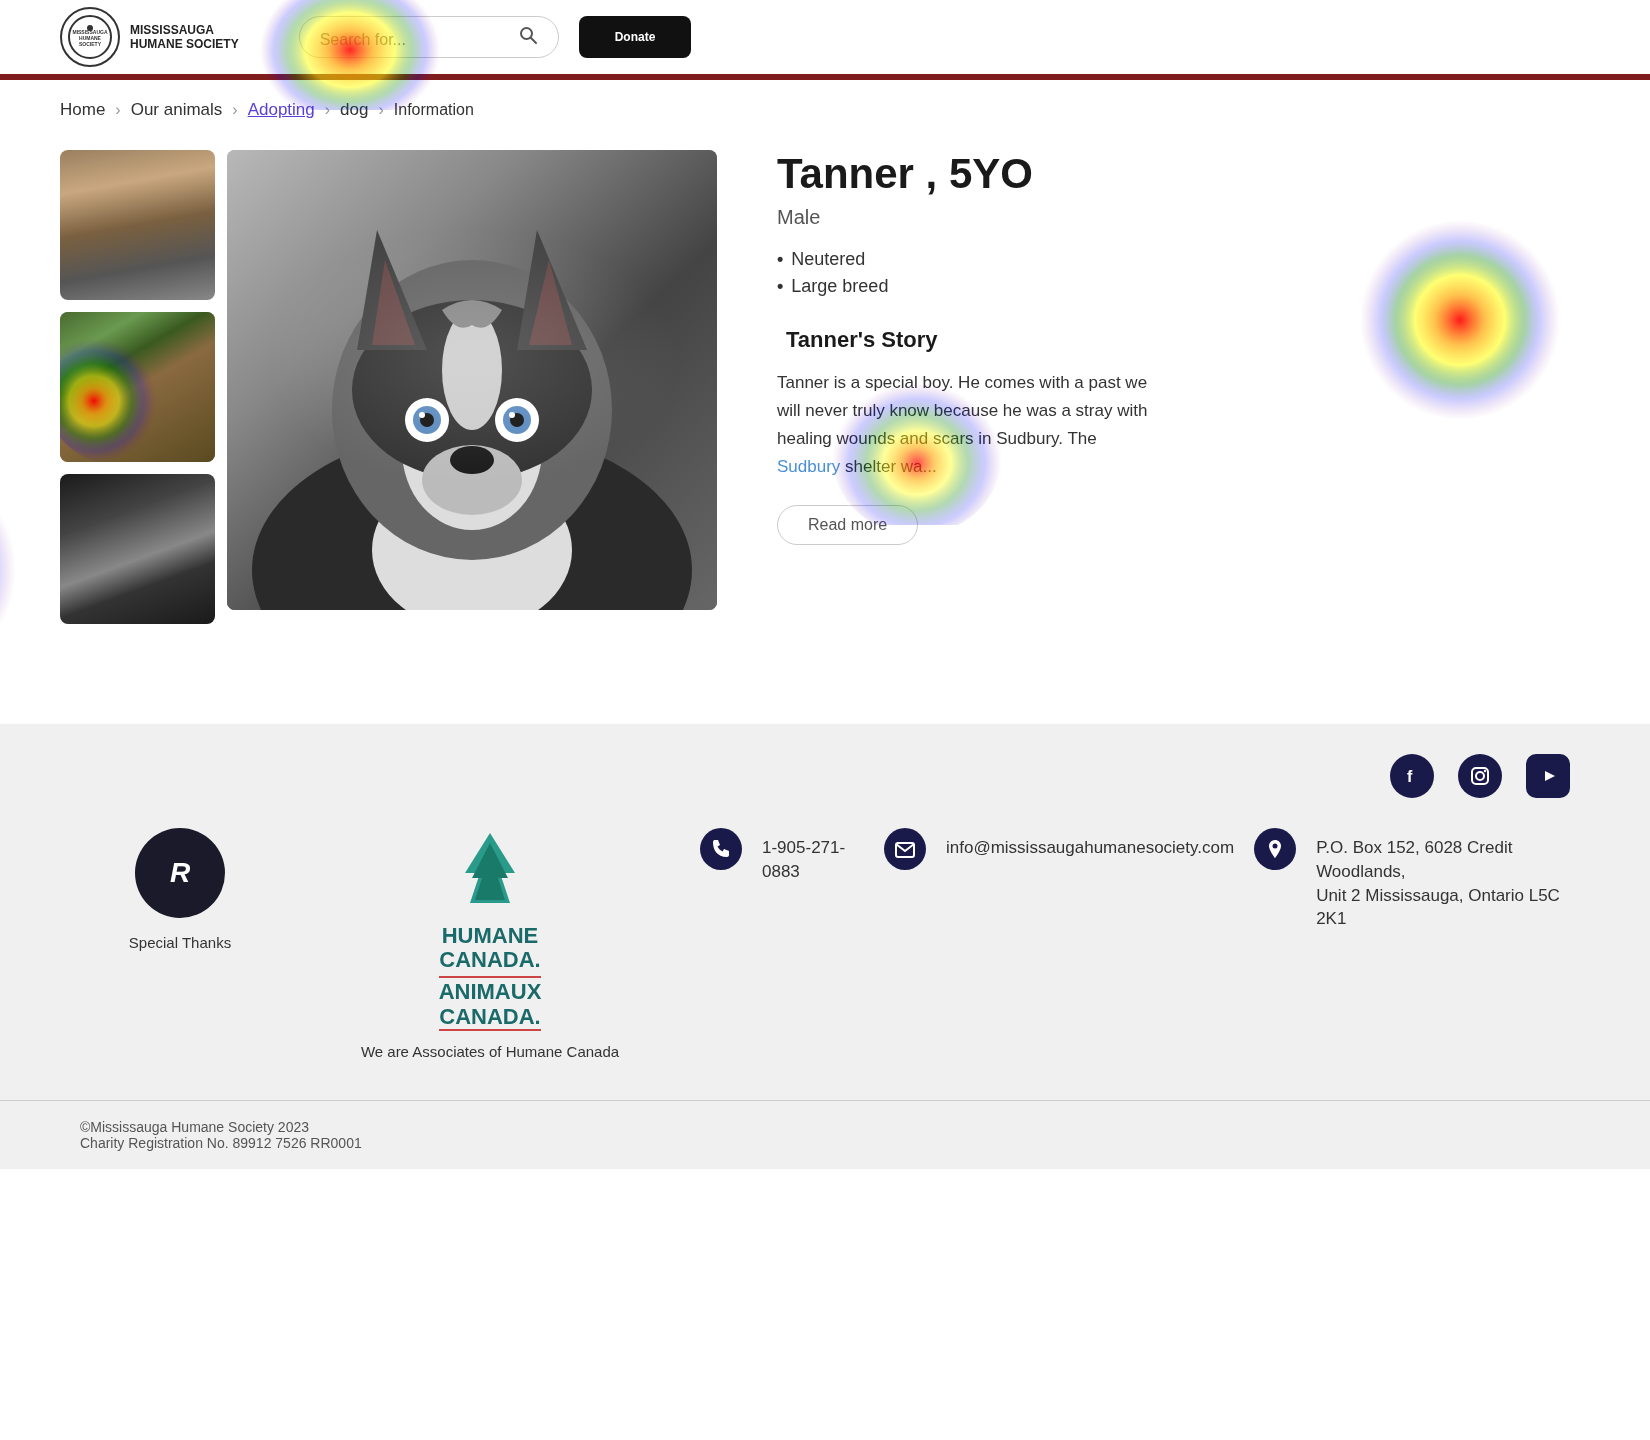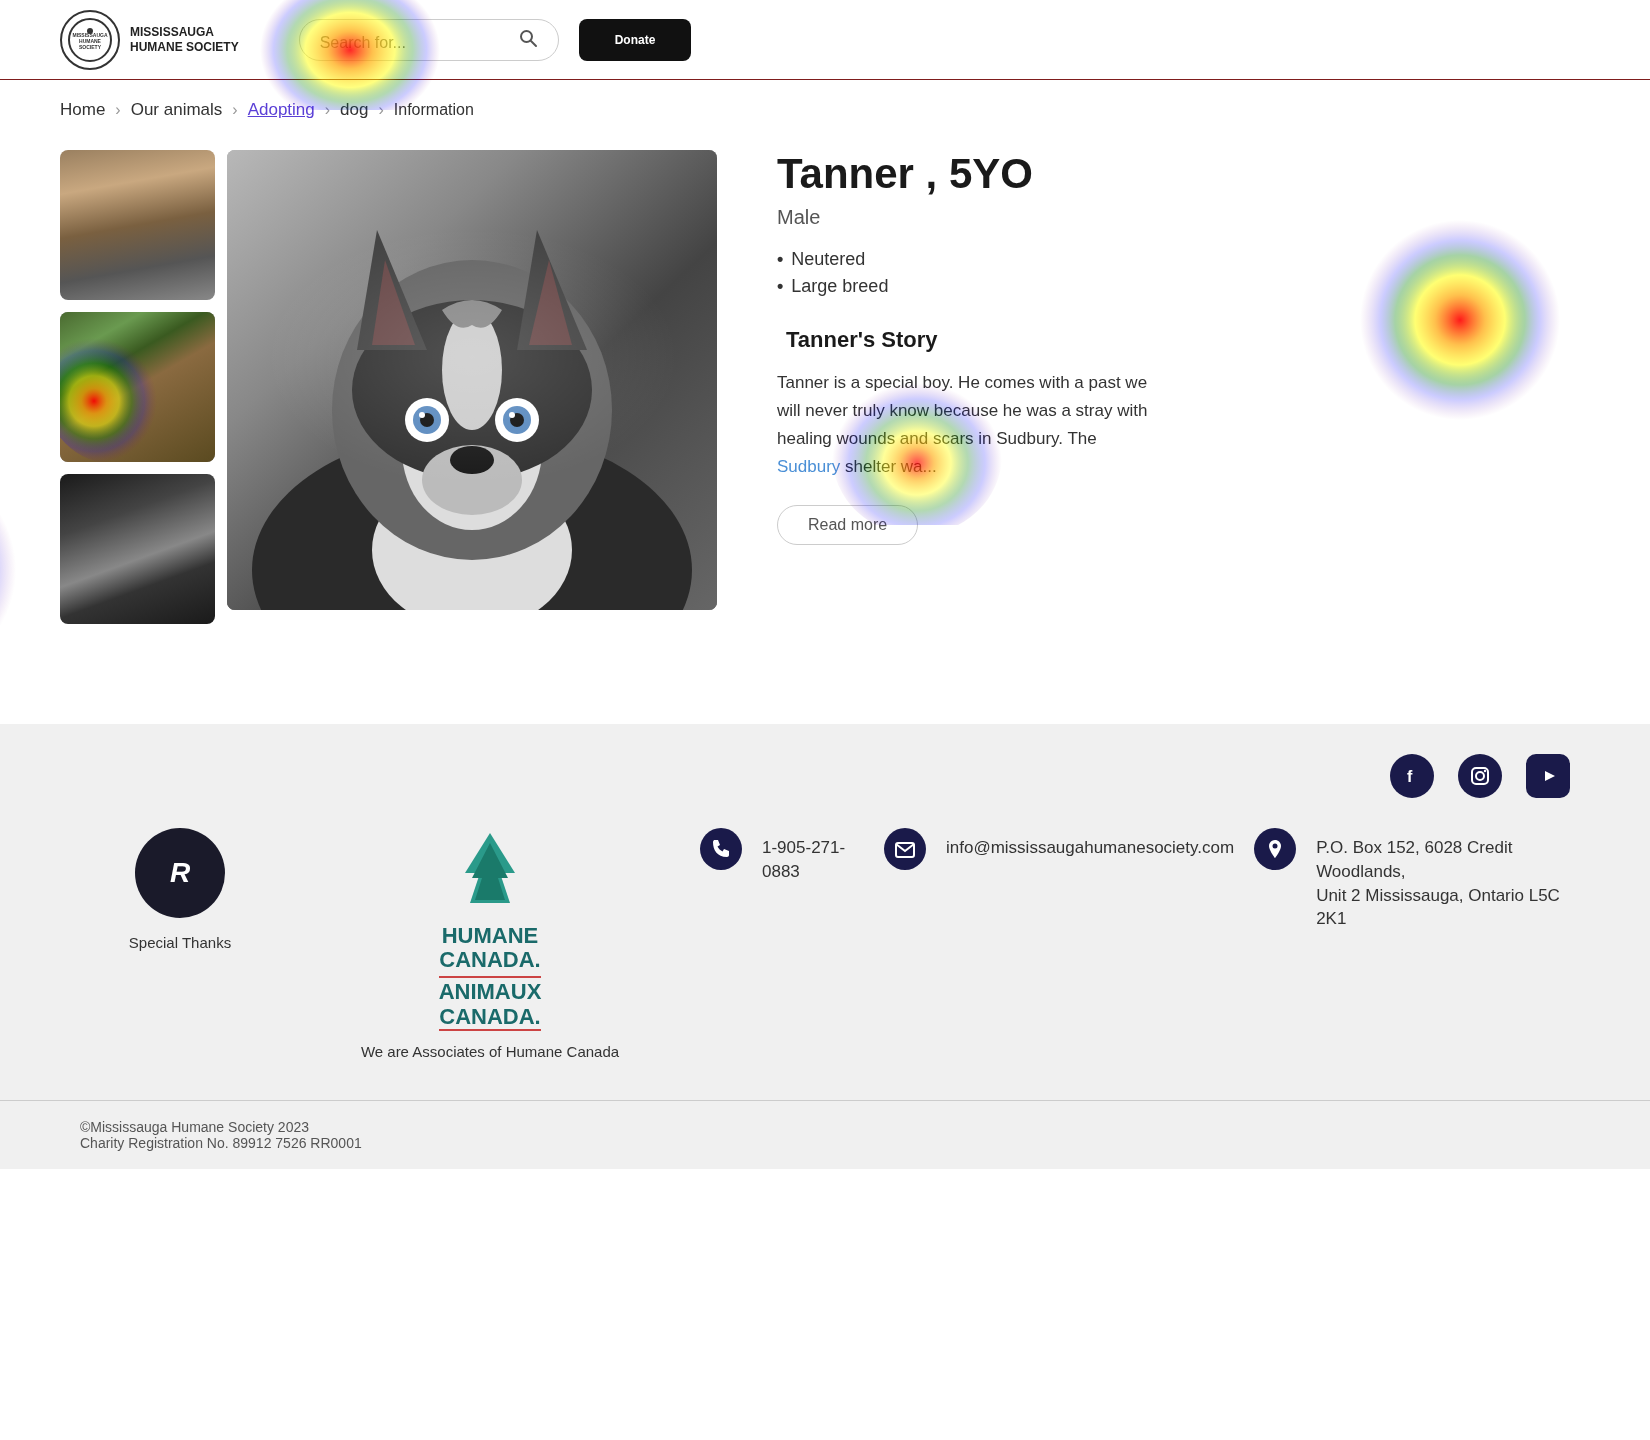--- a/index.html
+++ b/index.html
@@ -11,7 +11,7 @@
       align-items: center;
       padding: 0 60px;
       height: 80px;
-      border-bottom: 1px solid #7f1d1d;
+      border-bottom: 6px solid #7f1d1d;
       position: relative;
     }
     .logo-area {

